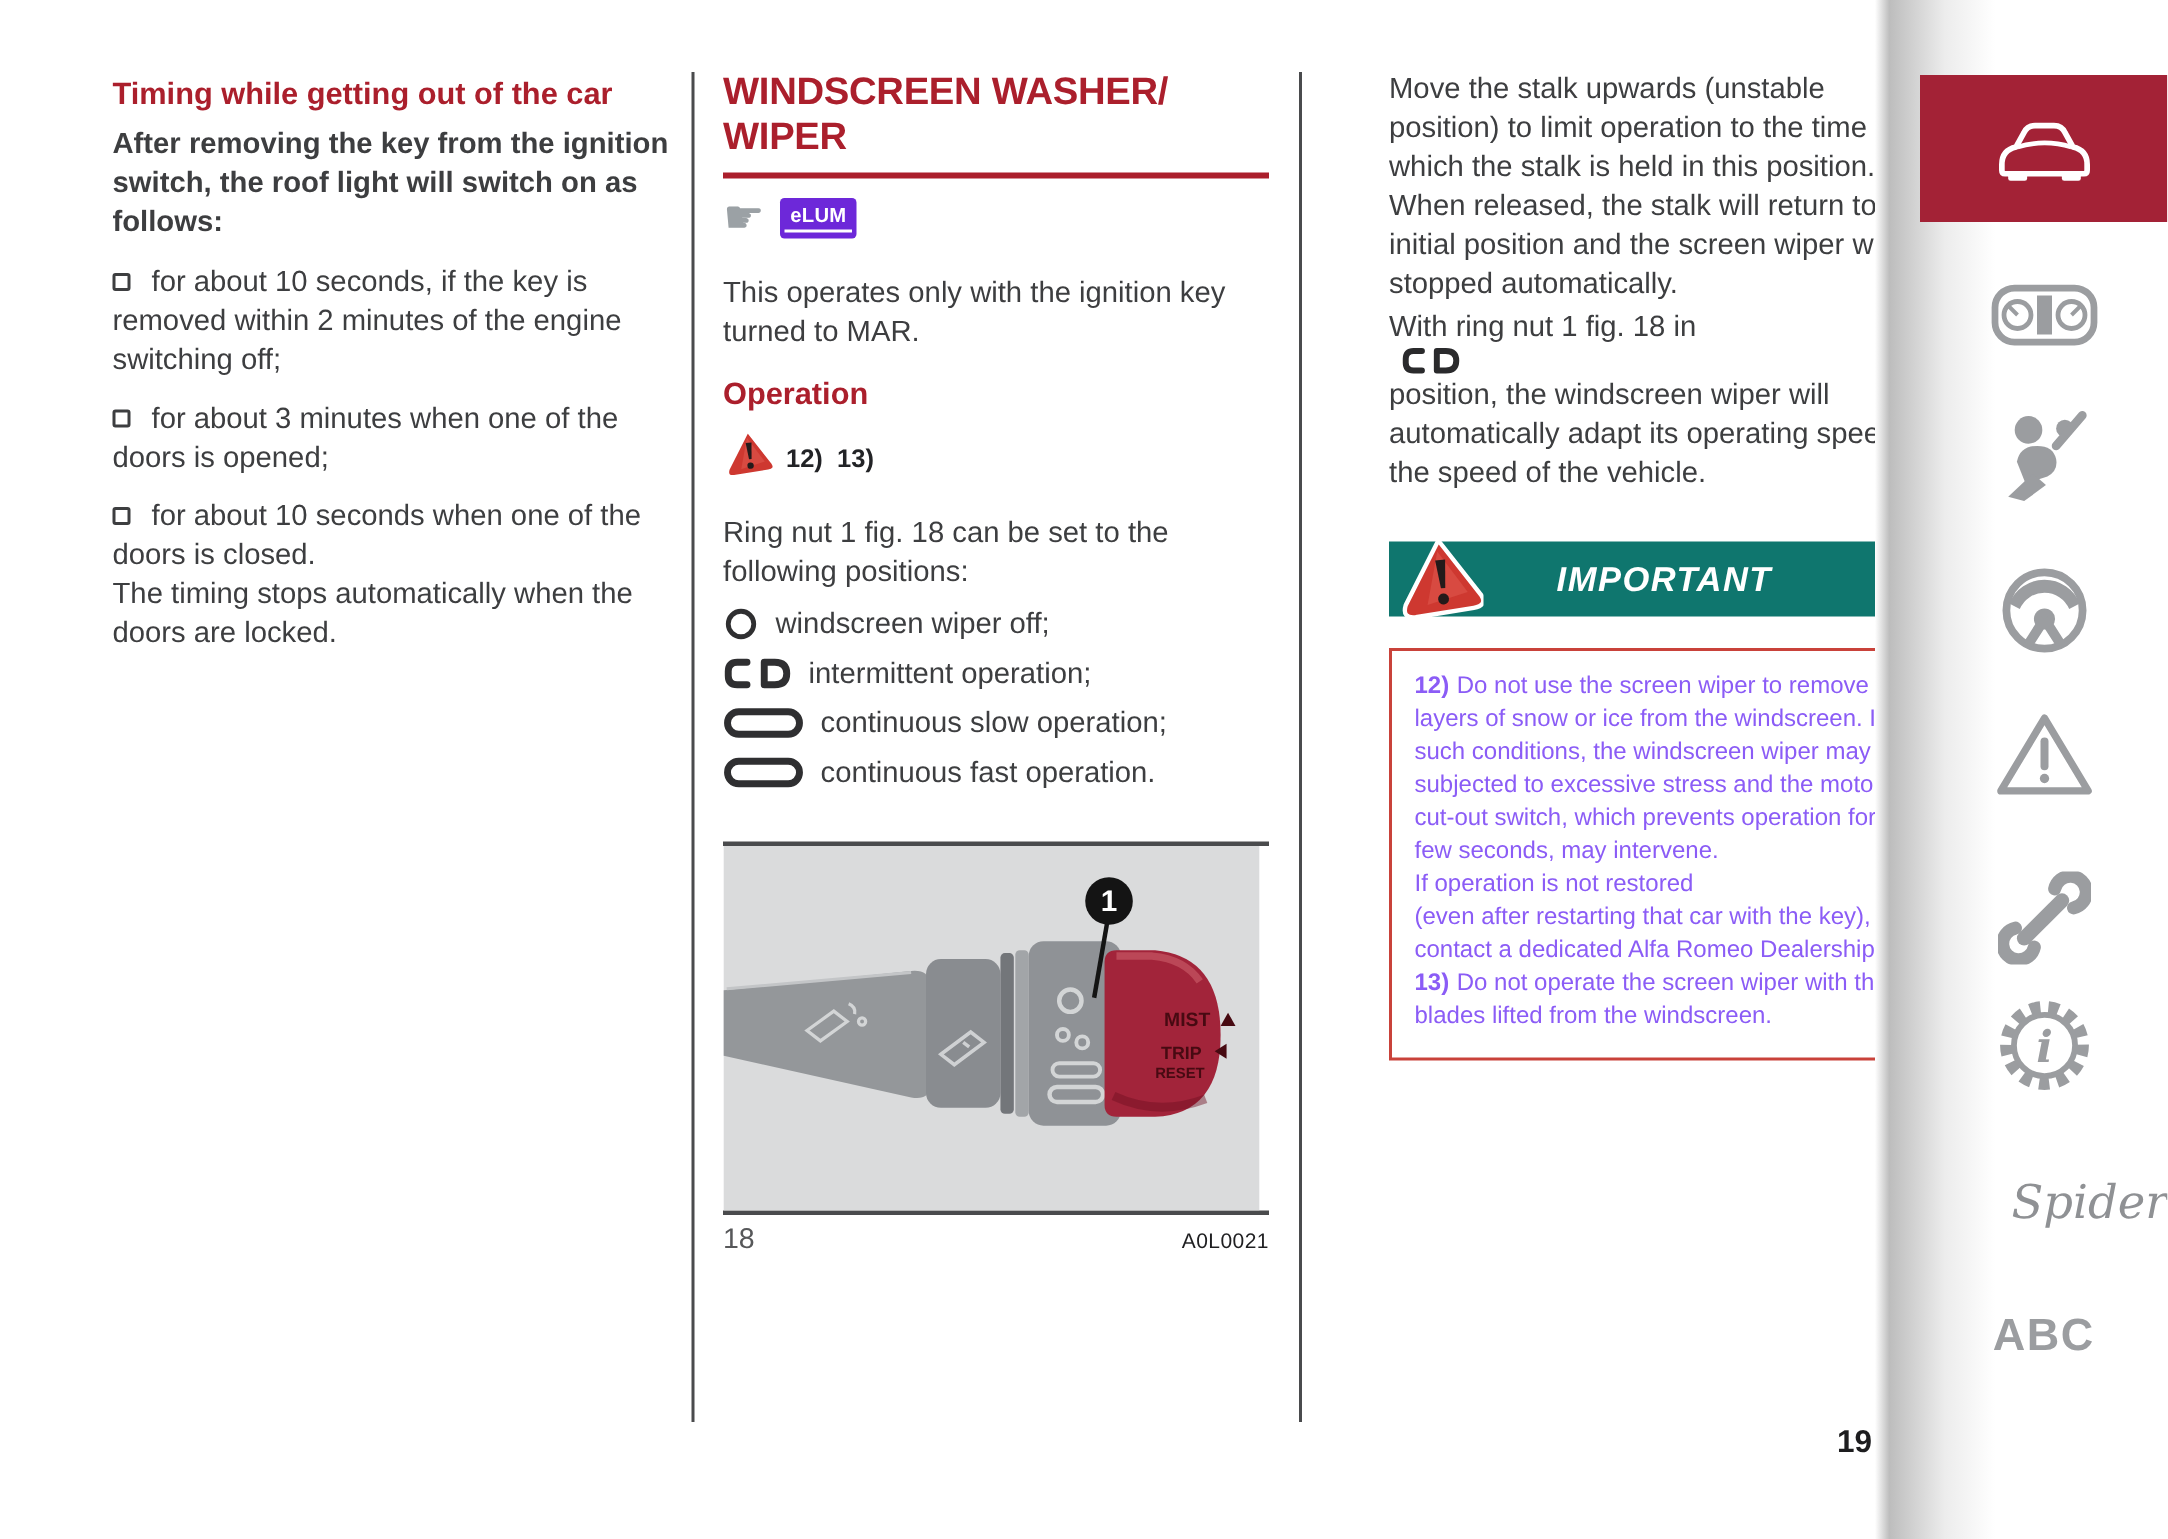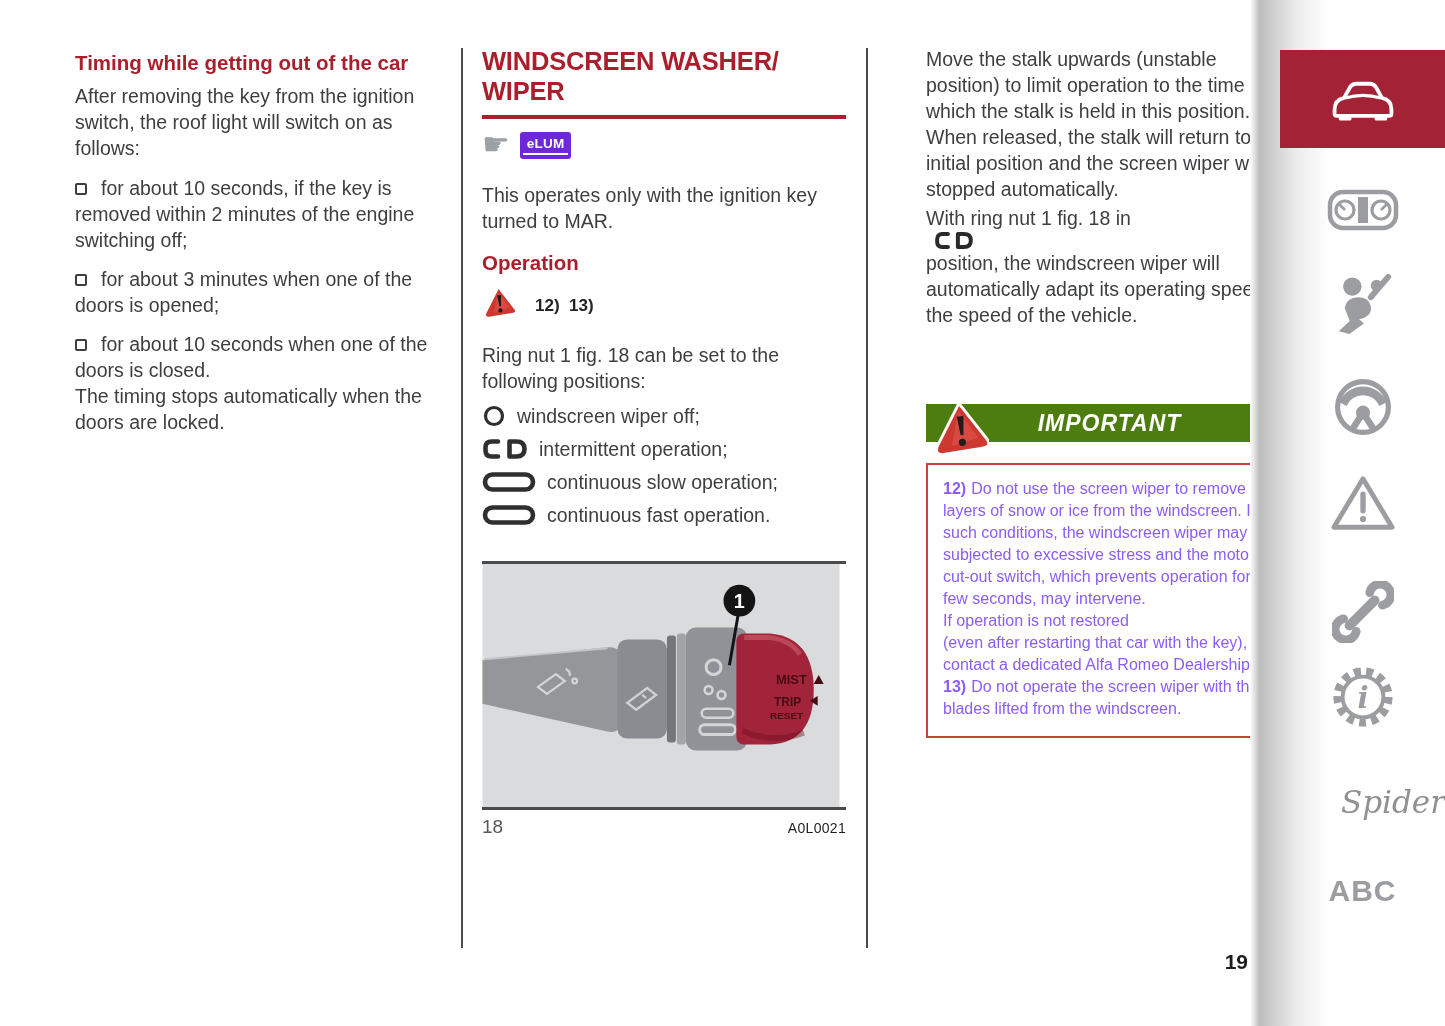--- a/index.html
+++ b/index.html
@@ -20,7 +20,7 @@
 
   
   .h-sub { color:#ab1f2c; font-size:20.5px; font-weight:bold; line-height:26px; margin-bottom:7px; }
-  .col-left p.intro { margin-bottom:14px; }
+  .col-left p.intro { margin-bottom:14px;font-weight:bold; }
   .bullet-para { margin-bottom:13px; }
   .bullet-para.last { margin-bottom:0; }
   .sq-bullet { display:inline-block; width:12px; height:12px; border:2.5px solid #3d3e40;

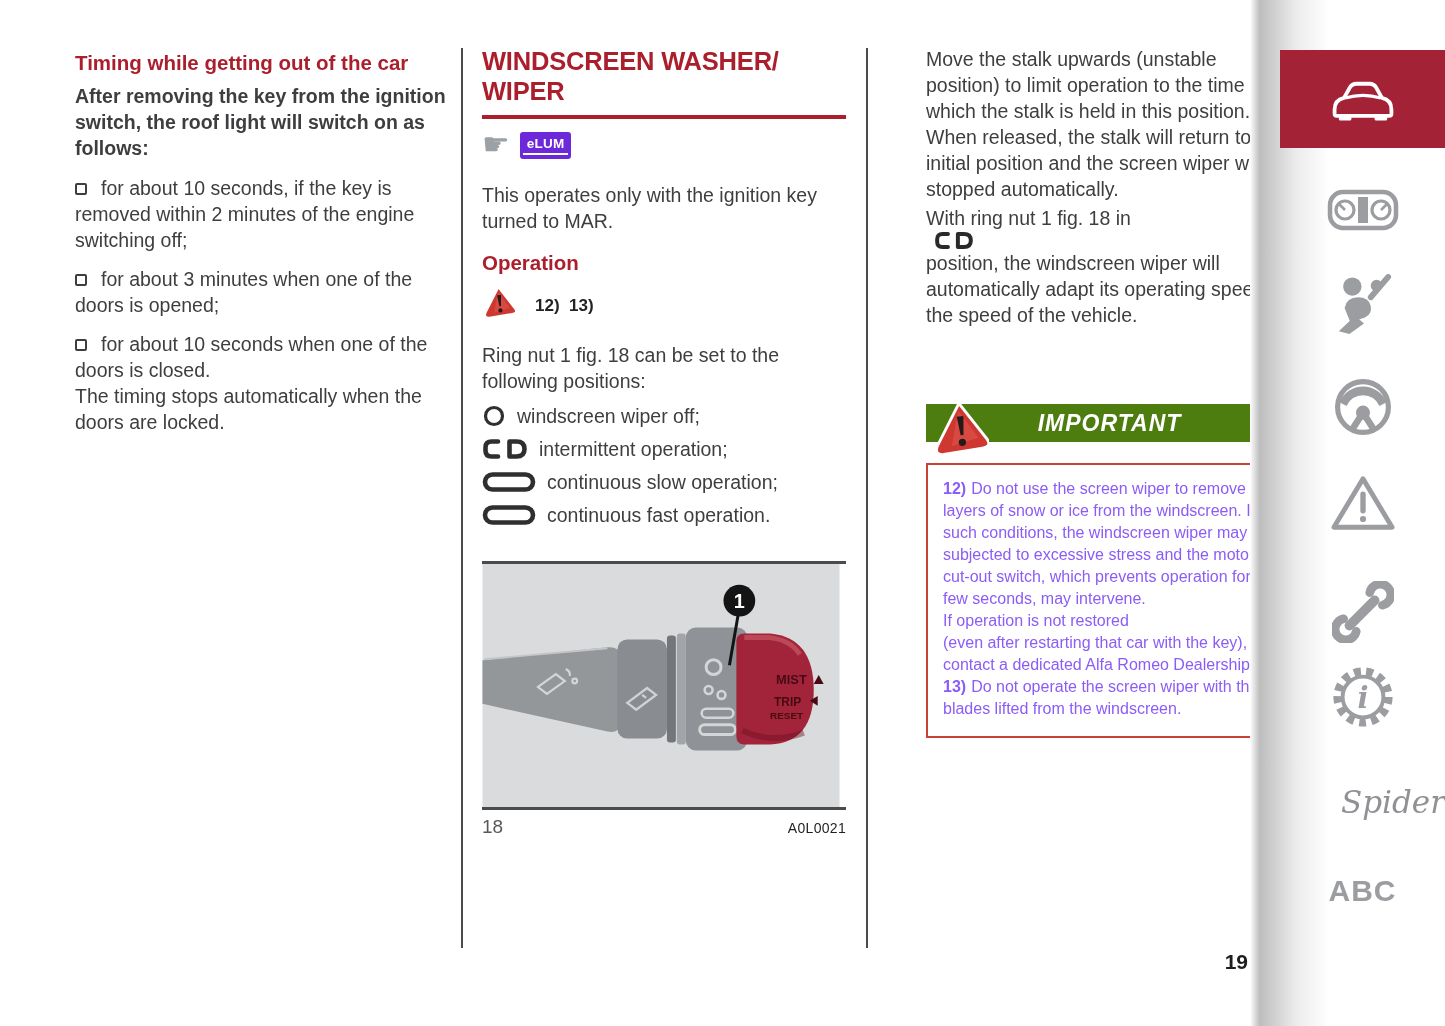--- a/index.html
+++ b/index.html
@@ -38,7 +38,7 @@
   .elum::after { content:""; position:absolute; left:3px; right:3px; bottom:3.5px; height:2.5px; background:#fff; }
   .col-mid .intro { margin-top:21px; }
   .h-op { color:#ab1f2c; font-size:20.5px; font-weight:bold; margin-top:17px; }
-  .warn-row { display:flex; align-items:center; margin-top:10px;gap:11px; }
+  .warn-row { display:flex; align-items:center; margin-top:10px; }
   .warn-refs { font-weight:bold; font-size:17px; color:#222326; margin-left:8px; margin-top:8px; white-space:pre; }
   .positions-intro { margin-top:23px; margin-bottom:9px; }
   .positions { list-style:none; }

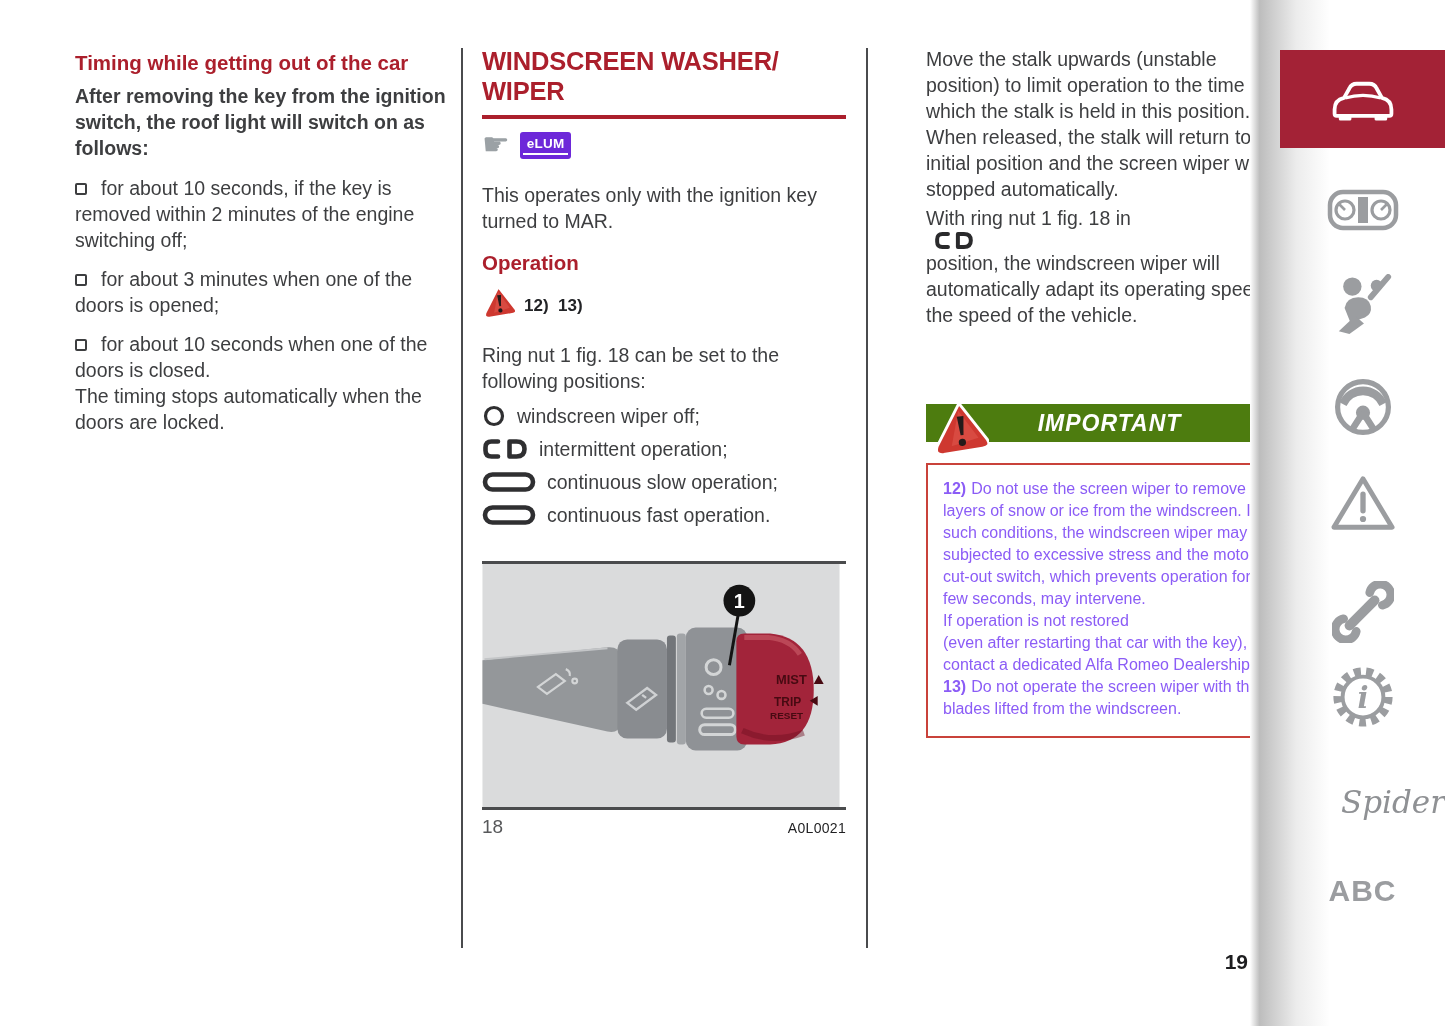--- a/index.html
+++ b/index.html
@@ -54,7 +54,7 @@
   
   .col-right p.p1 { margin-bottom:3px; }
   .inline-sym { margin:0 7px; vertical-align:-2px; }
-  .important-bar { position:relative; height:38px; background:#4d7c0f; margin-top:76px;
+  .important-bar { position:relative; height:50px; background:#0f766e; margin-top:33px;
                    display:flex; align-items:center; justify-content:center; }
   .important-bar .bar-title { color:#fff; font-style:italic; font-weight:bold; font-size:23px; letter-spacing:1px; }
   .bar-warn-icon { position:absolute; left:5px; top:-5px; }

